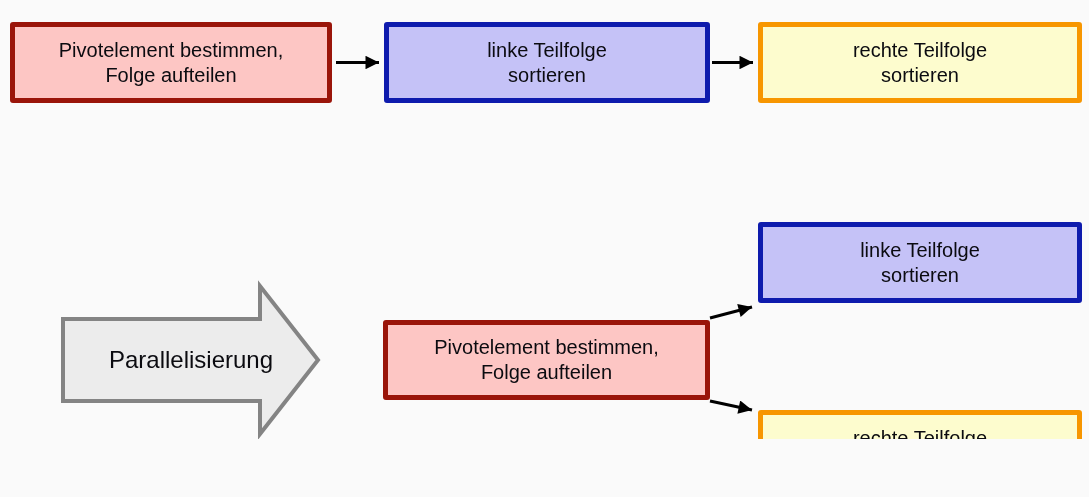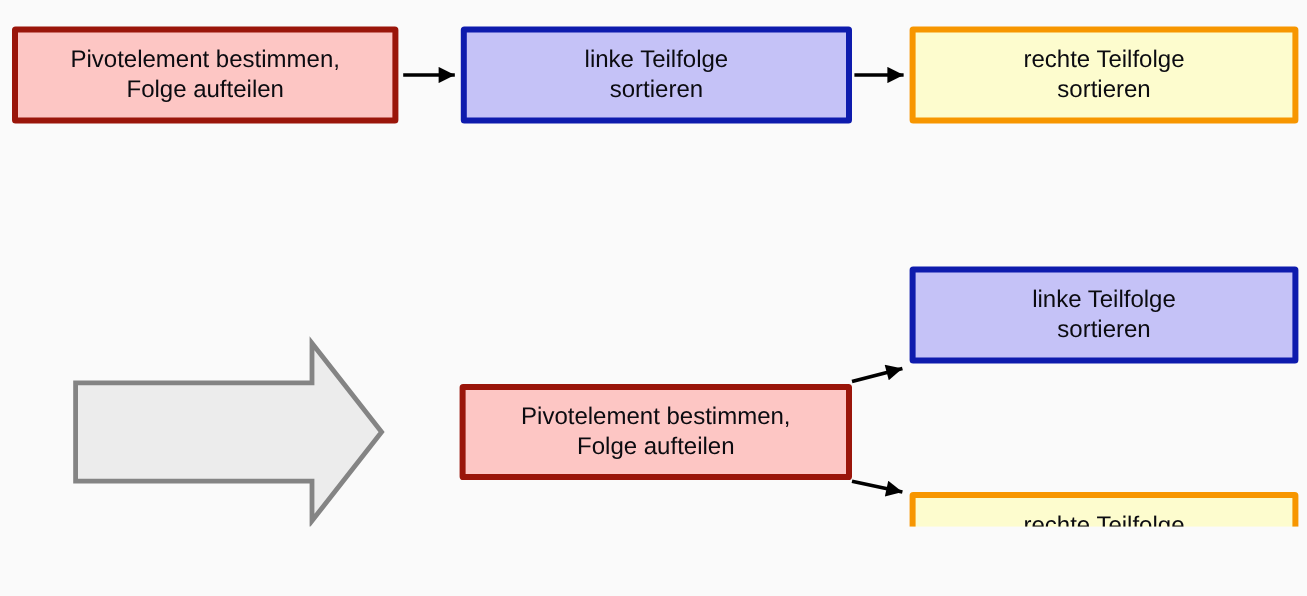--- a/index.html
+++ b/index.html
@@ -82,6 +82,7 @@
 sortieren</span>
   </div>
 
+  <div class="transform-label">Parallelisierung</div>
 
   <div class="box pivot" id="b-pivot-par">
     <span class="box-label">Pivotelement bestimmen,

